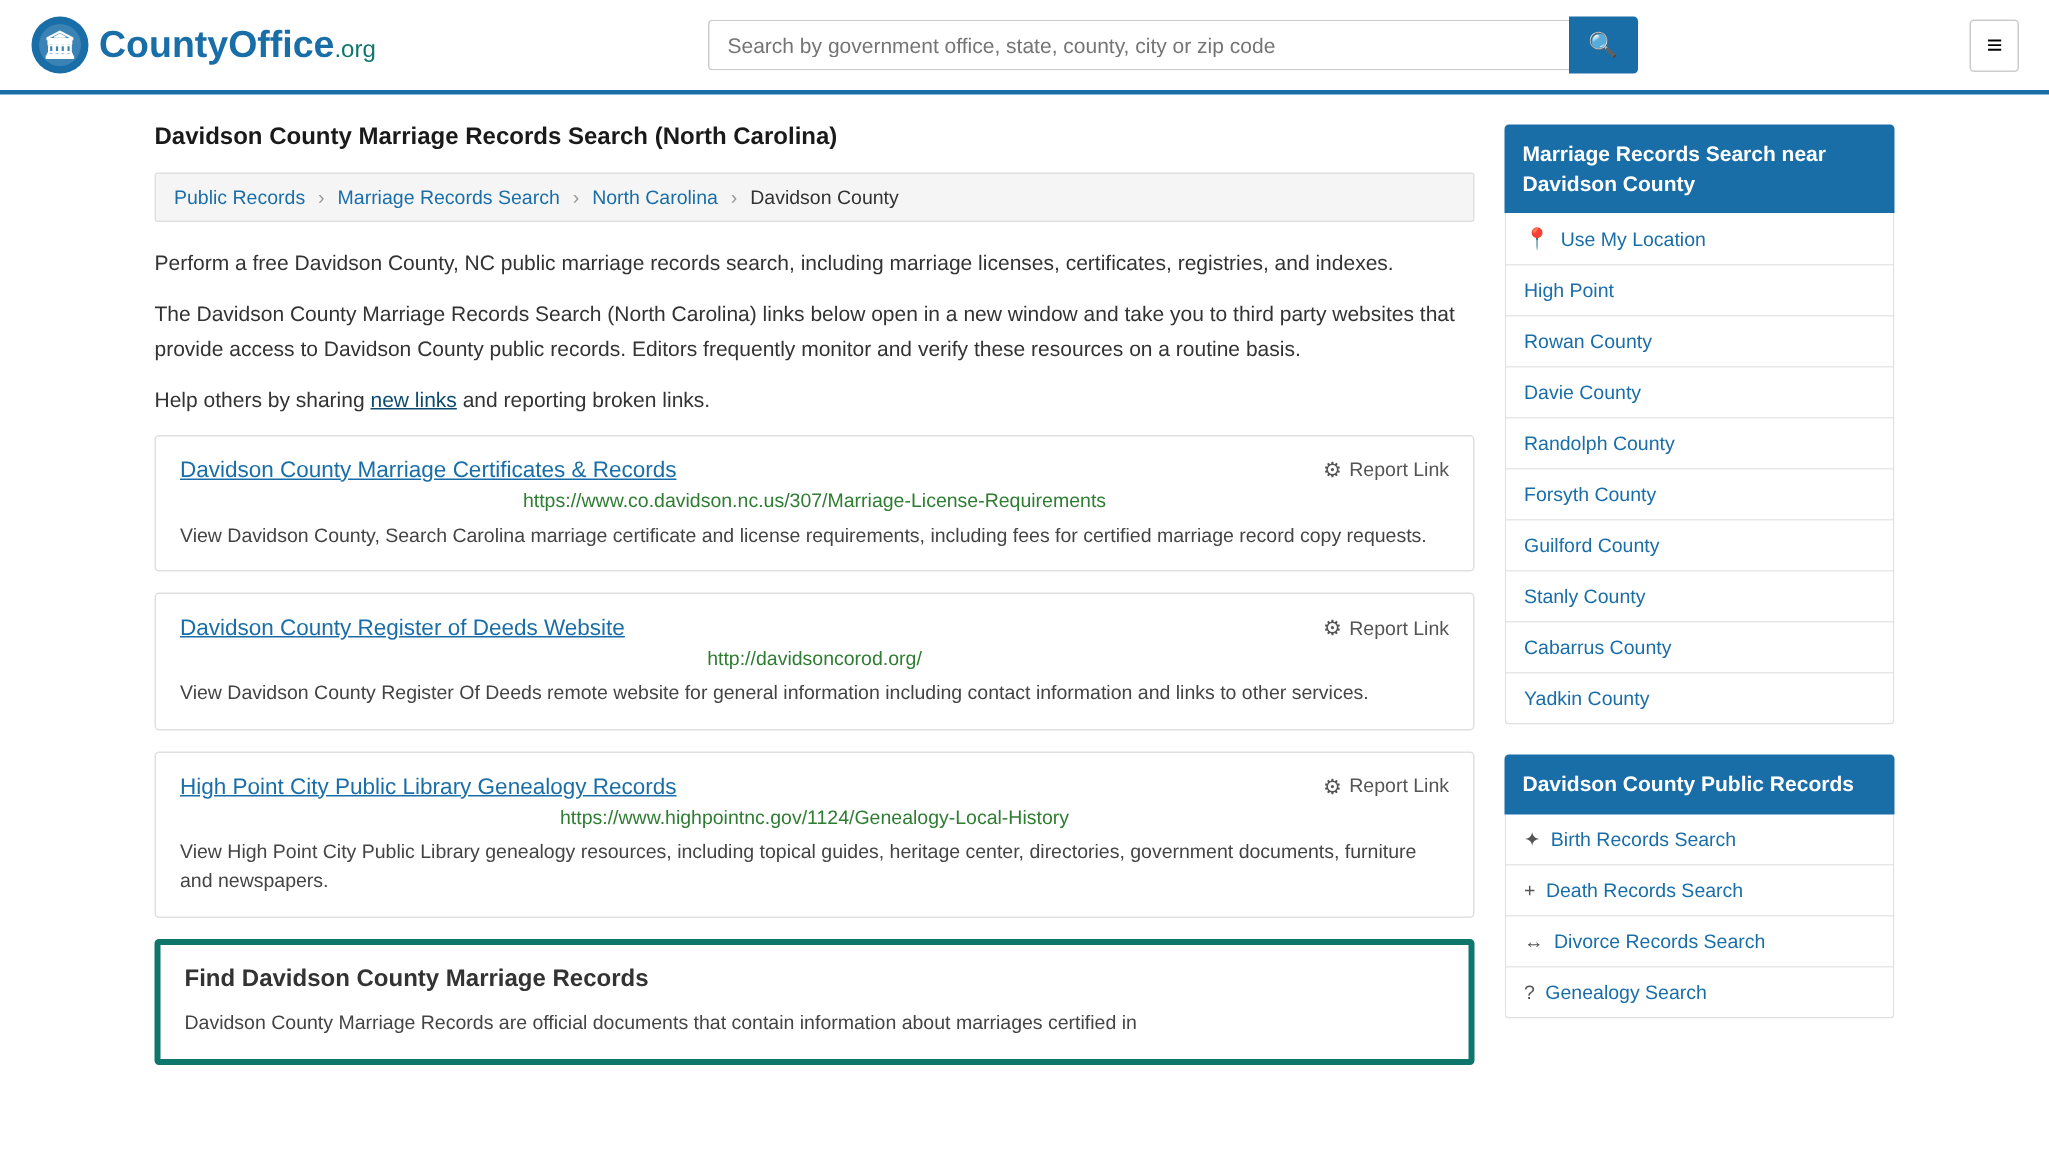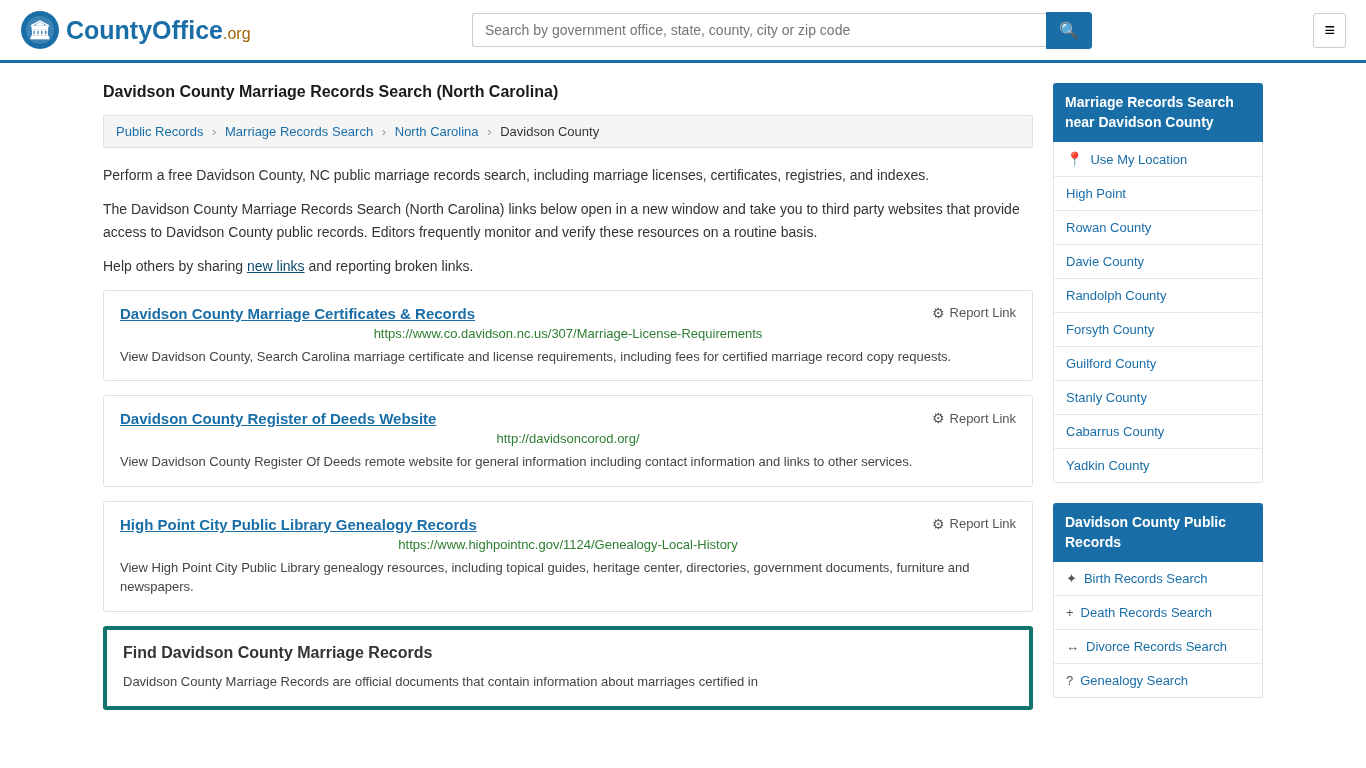--- a/index.html
+++ b/index.html
@@ -230,7 +230,7 @@
       <text x="20" y="26" text-anchor="middle" fill="#fff" font-size="18" font-weight="bold">🏛</text>
     </svg>
     <div>
-      <span style="font-size:25px;font-weight:bold;color:#1a6ea8;">CountyOffice</span><span style="font-size:16px;color:#a16207;">.org</span>
+      <span style="font-size:25px;font-weight:bold;color:#1a6ea8;">CountyOffice</span><span style="font-size:16px;color:#0f766e;">.org</span>
     </div>
   </div>
   <div class="search-area">

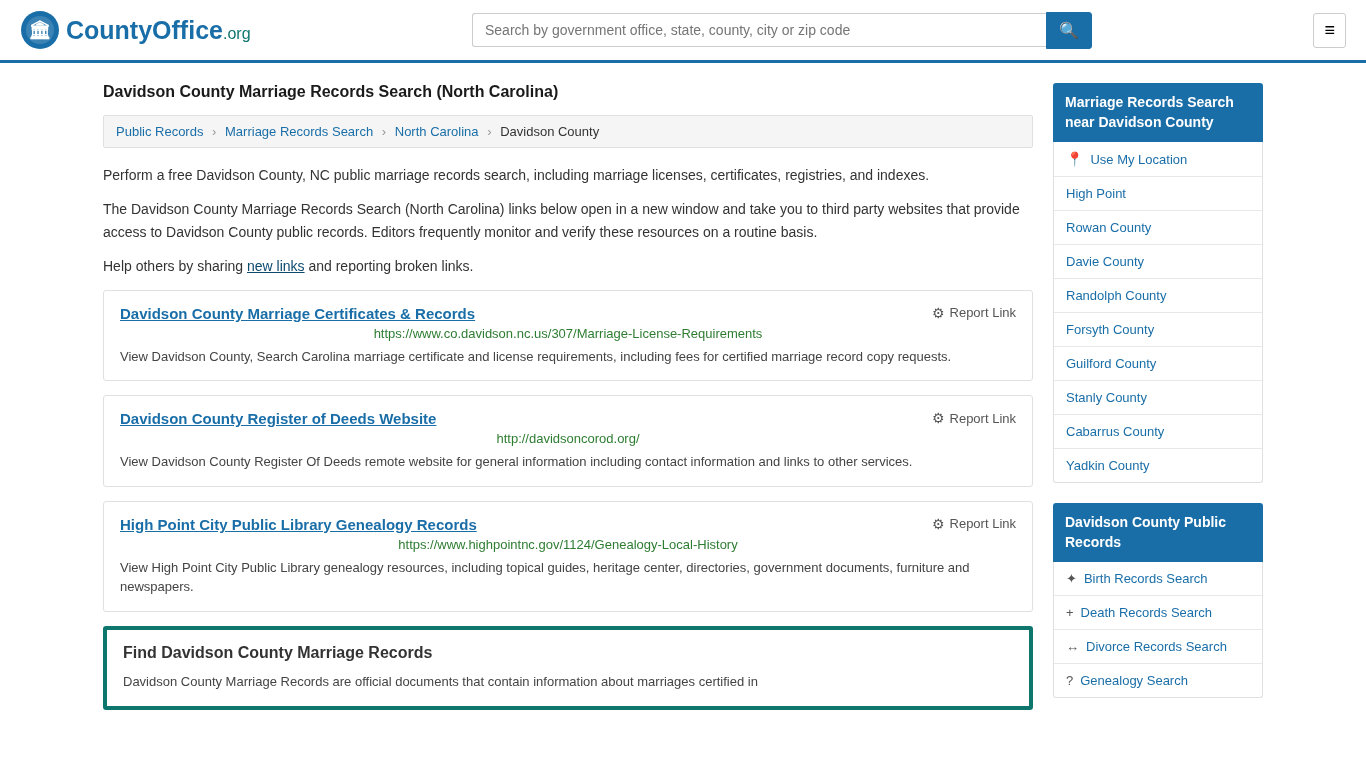--- a/index.html
+++ b/index.html
@@ -173,7 +173,7 @@
 
     
     .sidebar {
-      width: 210px;
+      width: 260px;
       flex-shrink: 0;
     }
     .sidebar-section {

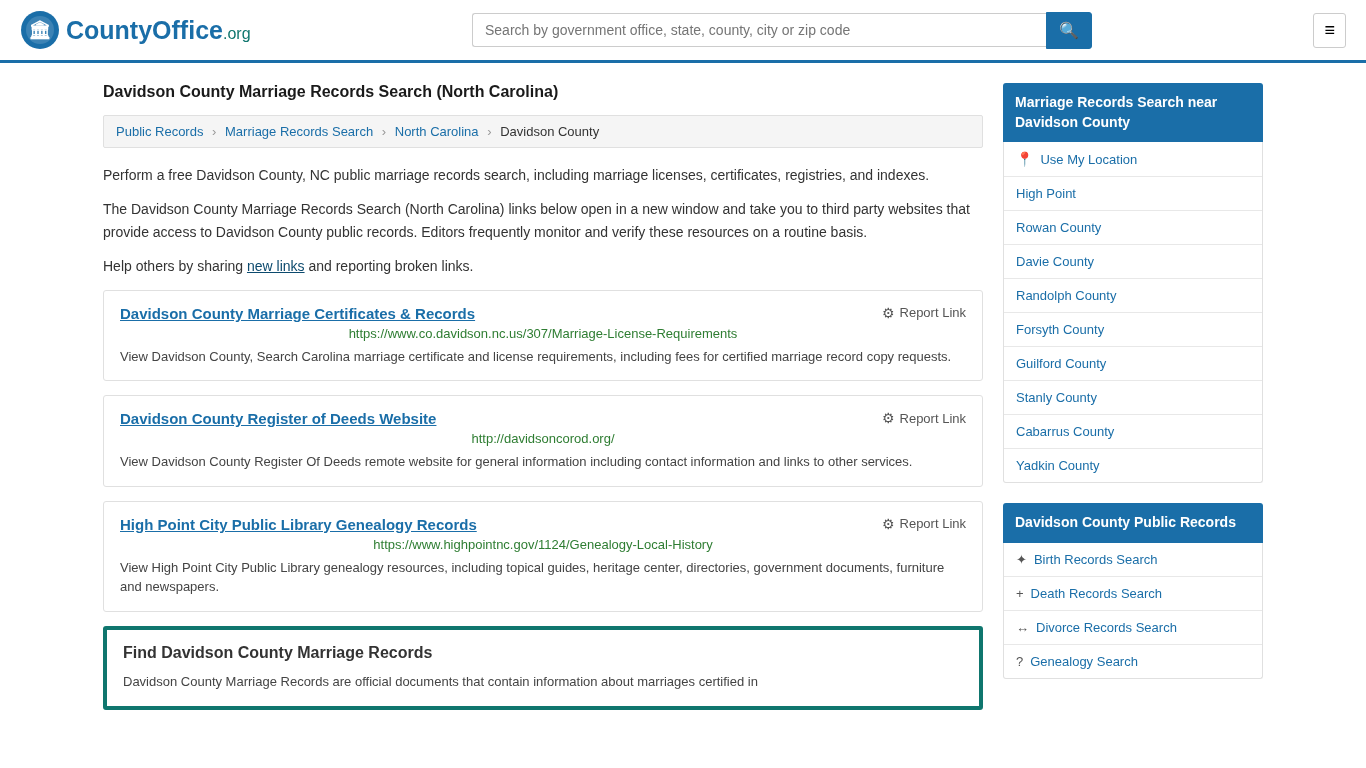--- a/index.html
+++ b/index.html
@@ -123,7 +123,7 @@
     }
     .result-title {
       font-size: 15px;
-      font-weight: bold;
+      font-weight: normal;
       color: #1a6ea8;
       text-decoration: underline;
       cursor: pointer;

